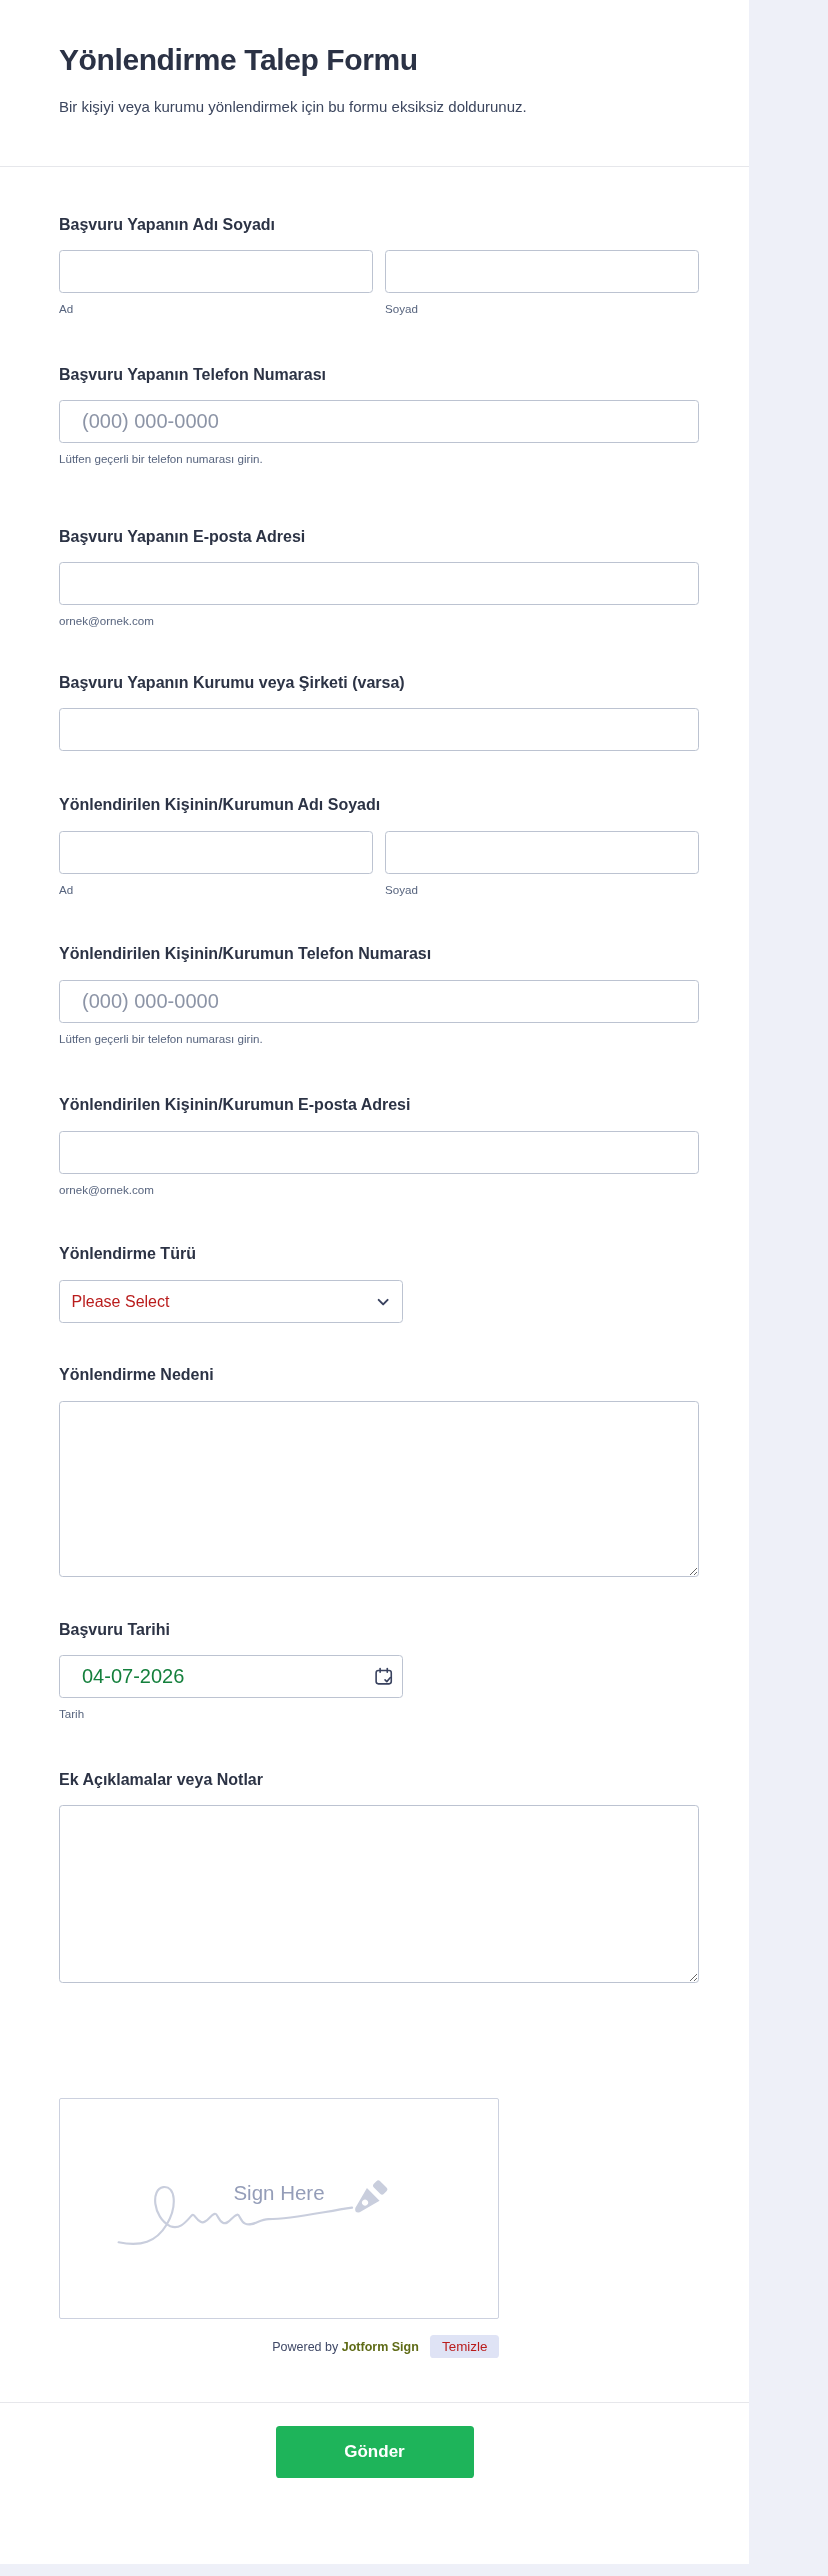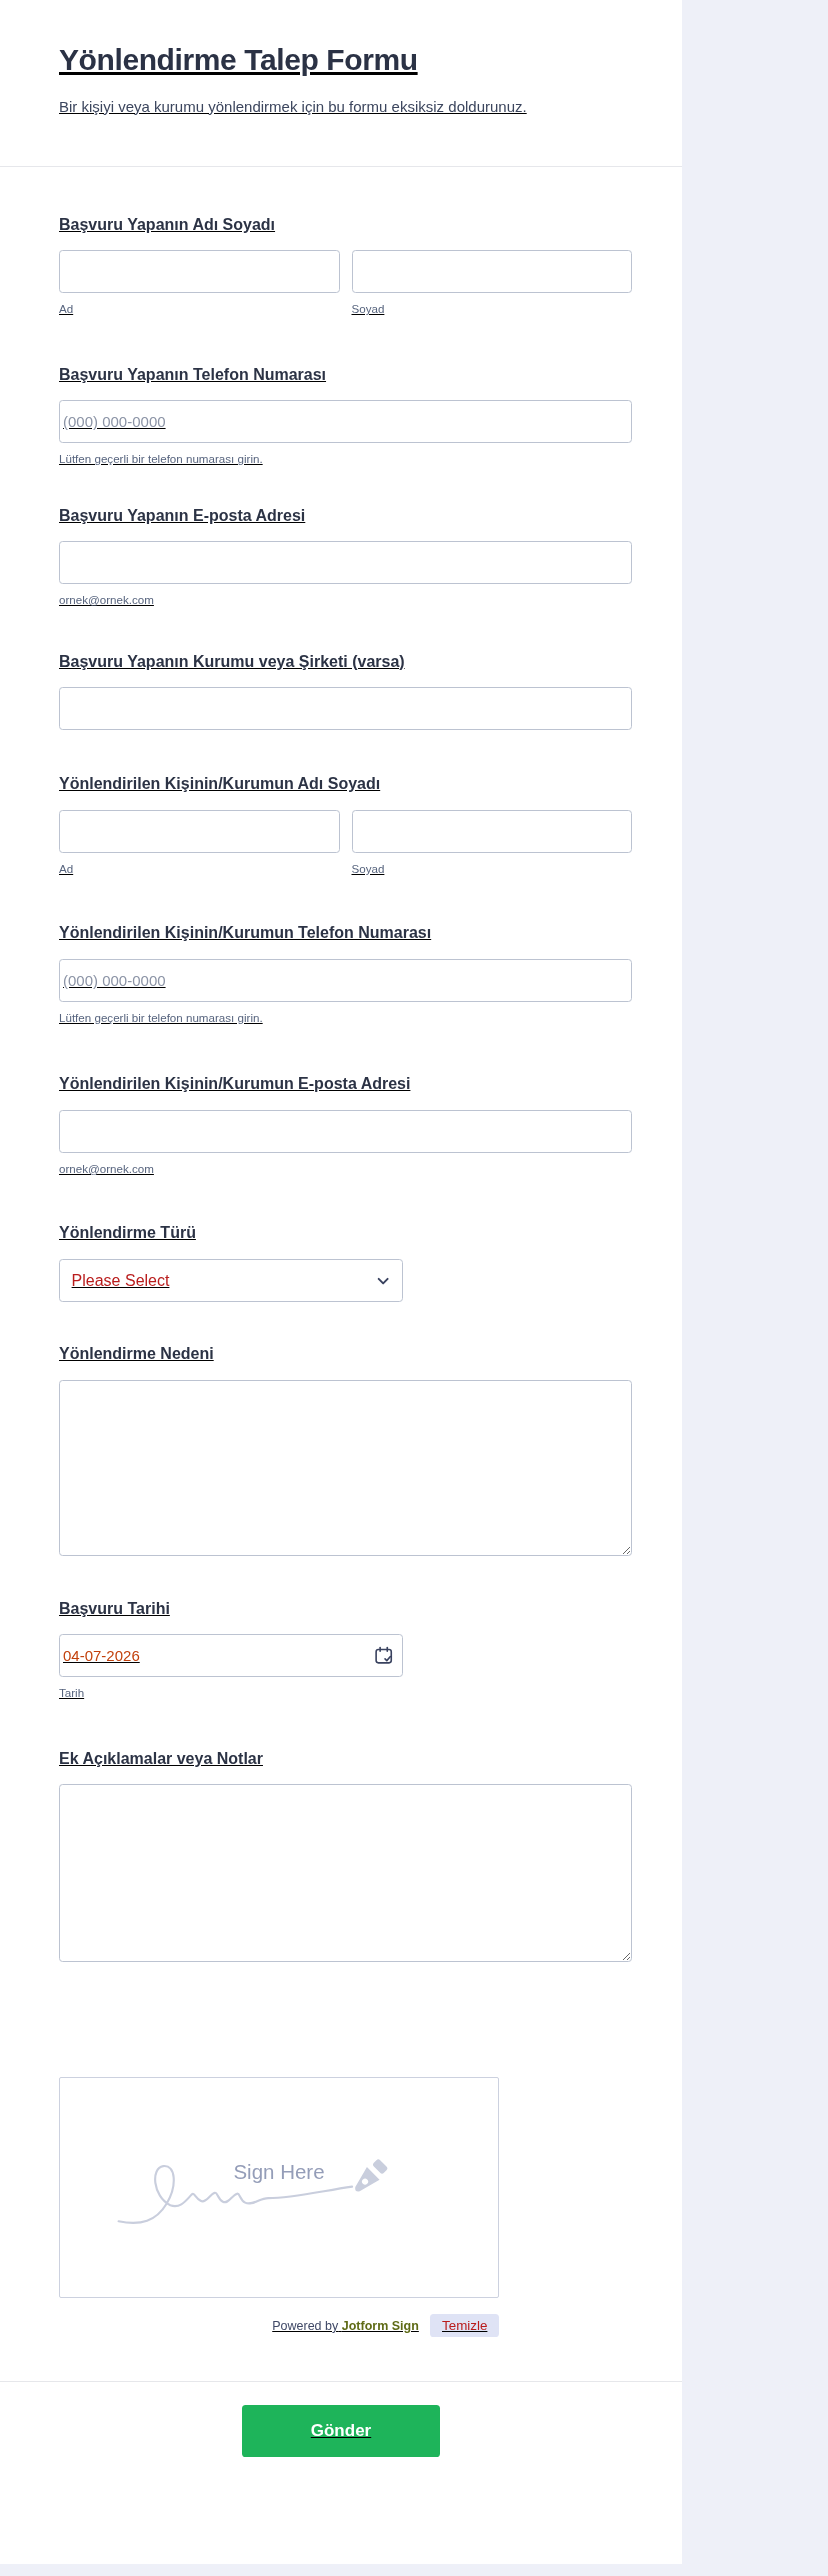--- a/index.html
+++ b/index.html
@@ -11,10 +11,9 @@
     padding-bottom: 12.5px;
   }
   .card {
-    width: 682px;
+    width: 749px;
     background: #ffffff;
     min-height: 2564px;
-    text-decoration: underline;
   }
 
   

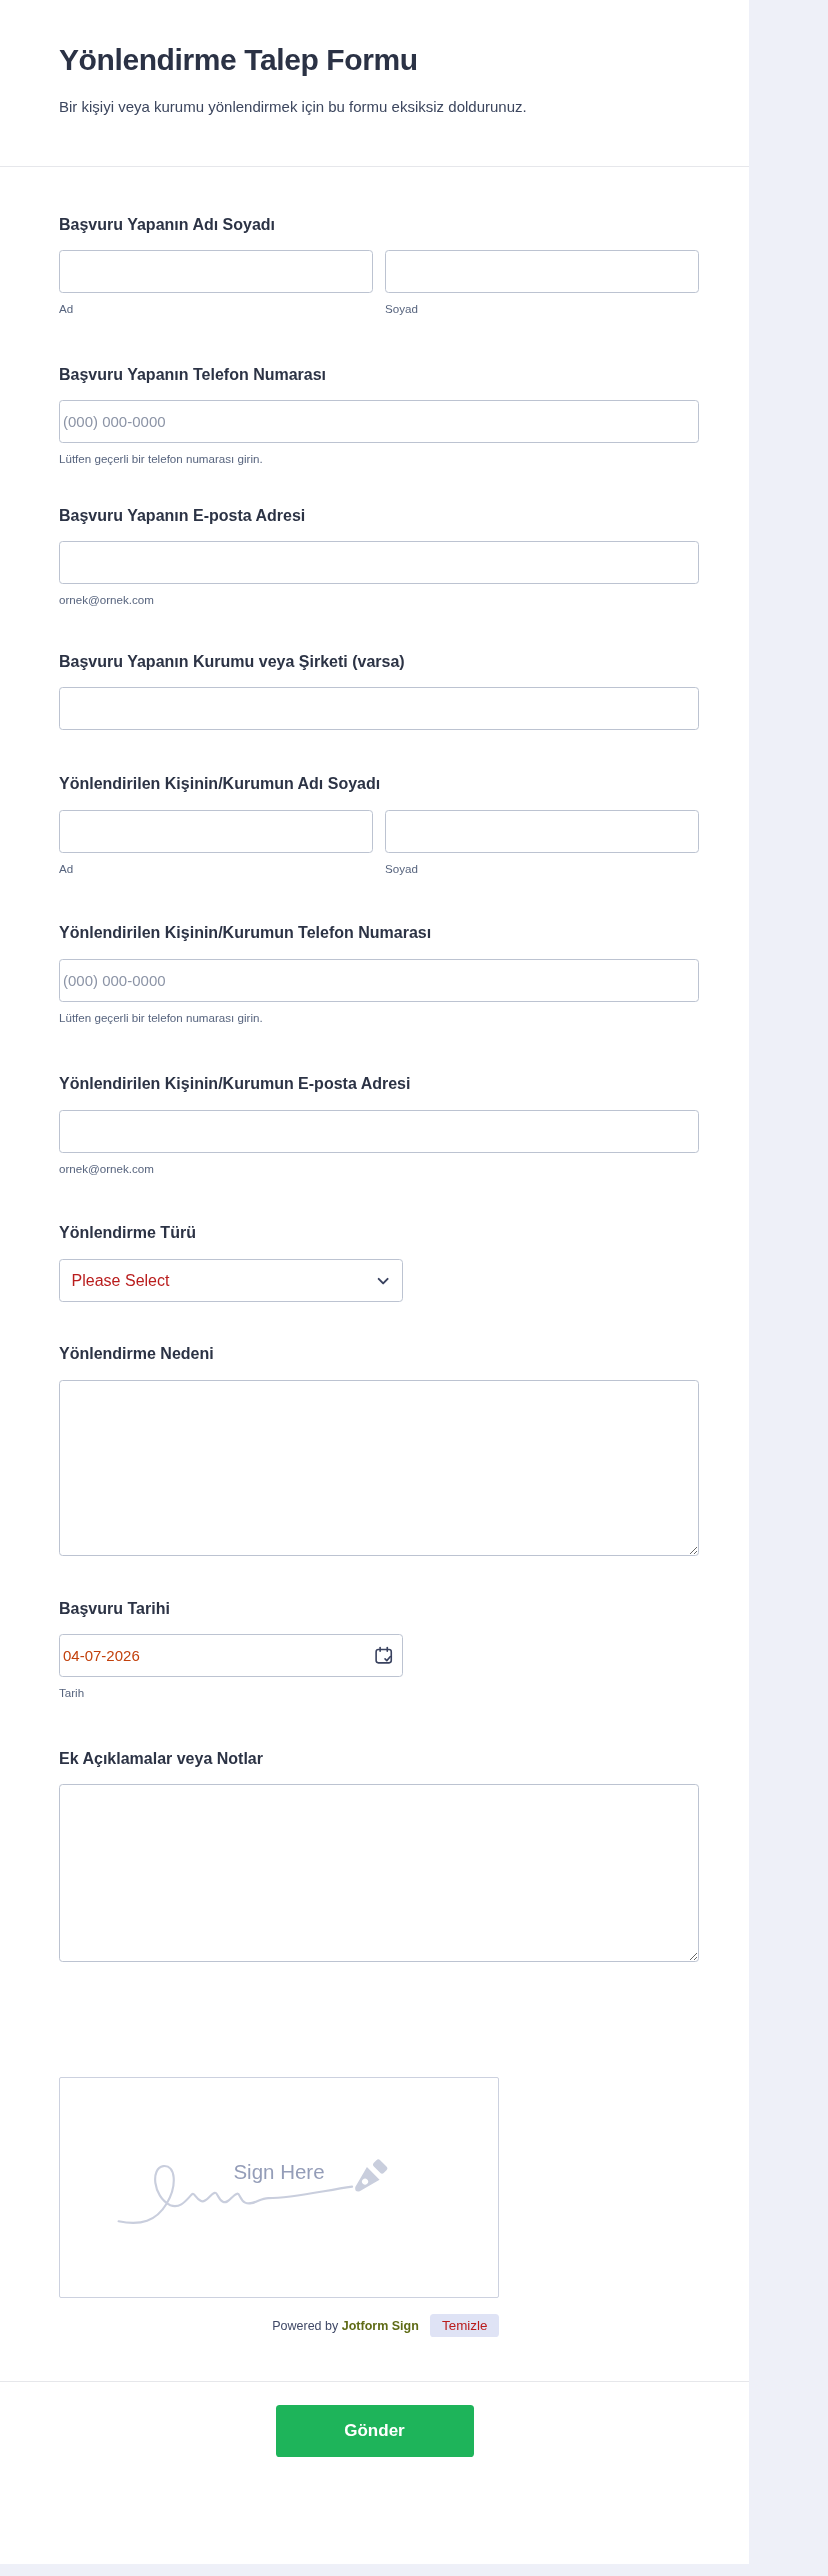--- a/index.html
+++ b/index.html
@@ -49,7 +49,7 @@
     color: #2c3345;
     margin: 0 0 16px 0;
   }
-  .mb55 { margin-bottom: 49px; } .mb58 { margin-bottom: 40px; }
+  .mb55 { margin-bottom: 49px; } .mb58 { margin-bottom: 61px; }
   .mb51 { margin-bottom: 45px; } .mb54 { margin-bottom: 48px; }
   .mb56 { margin-bottom: 50px; } .mb48 { margin-bottom: 43px; }
   .mb49 { margin-bottom: 44px; } .mb160 { margin-bottom: 115px; }

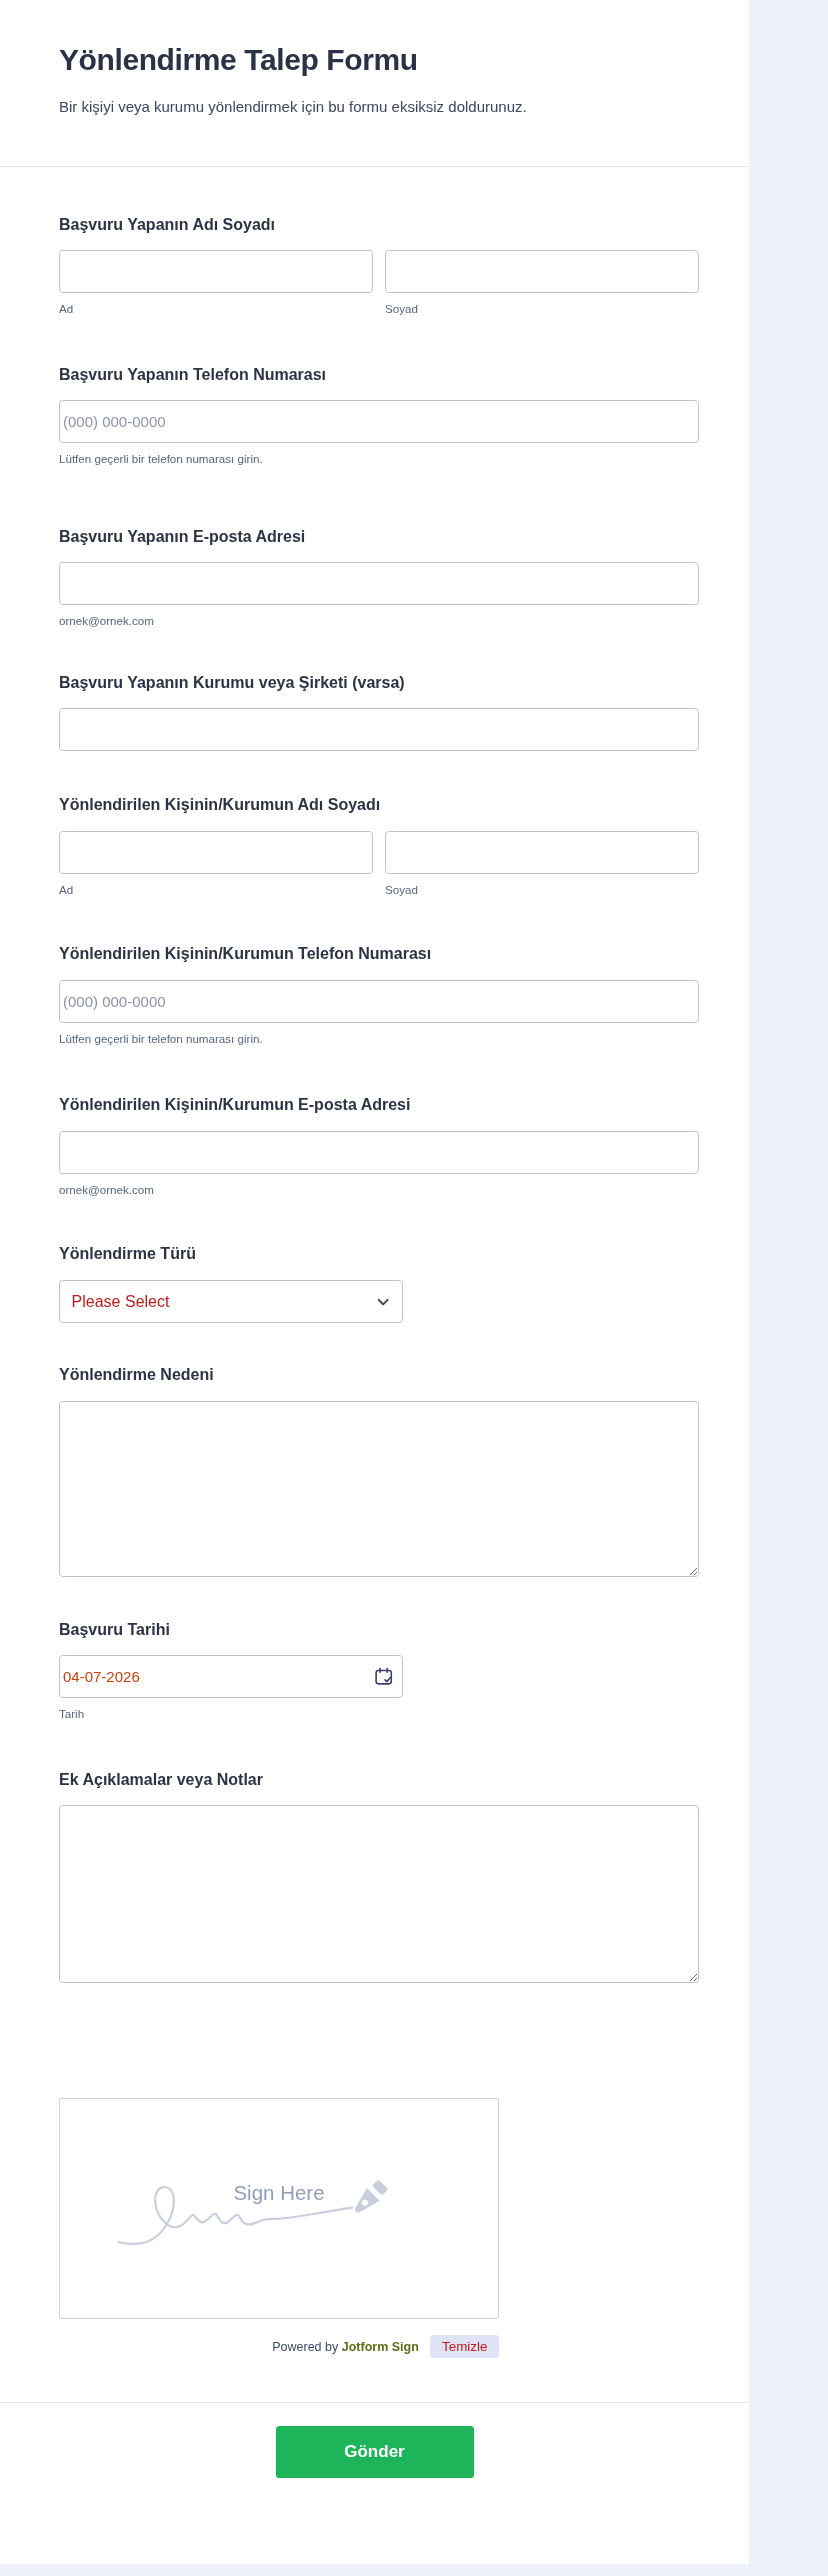--- a/index.html
+++ b/index.html
@@ -63,10 +63,10 @@
     height: 43px;
     border: 0.9px solid #bcc3d1;
     border-radius: 3.6px;
-    padding: 0 3px;
+    padding: 0 22px;
     font-family: inherit;
-    font-size: 15px;
-    color: #c2410c;
+    font-size: 20px;
+    color: #15803d;
     background: #fff;
     outline: none;
   }

